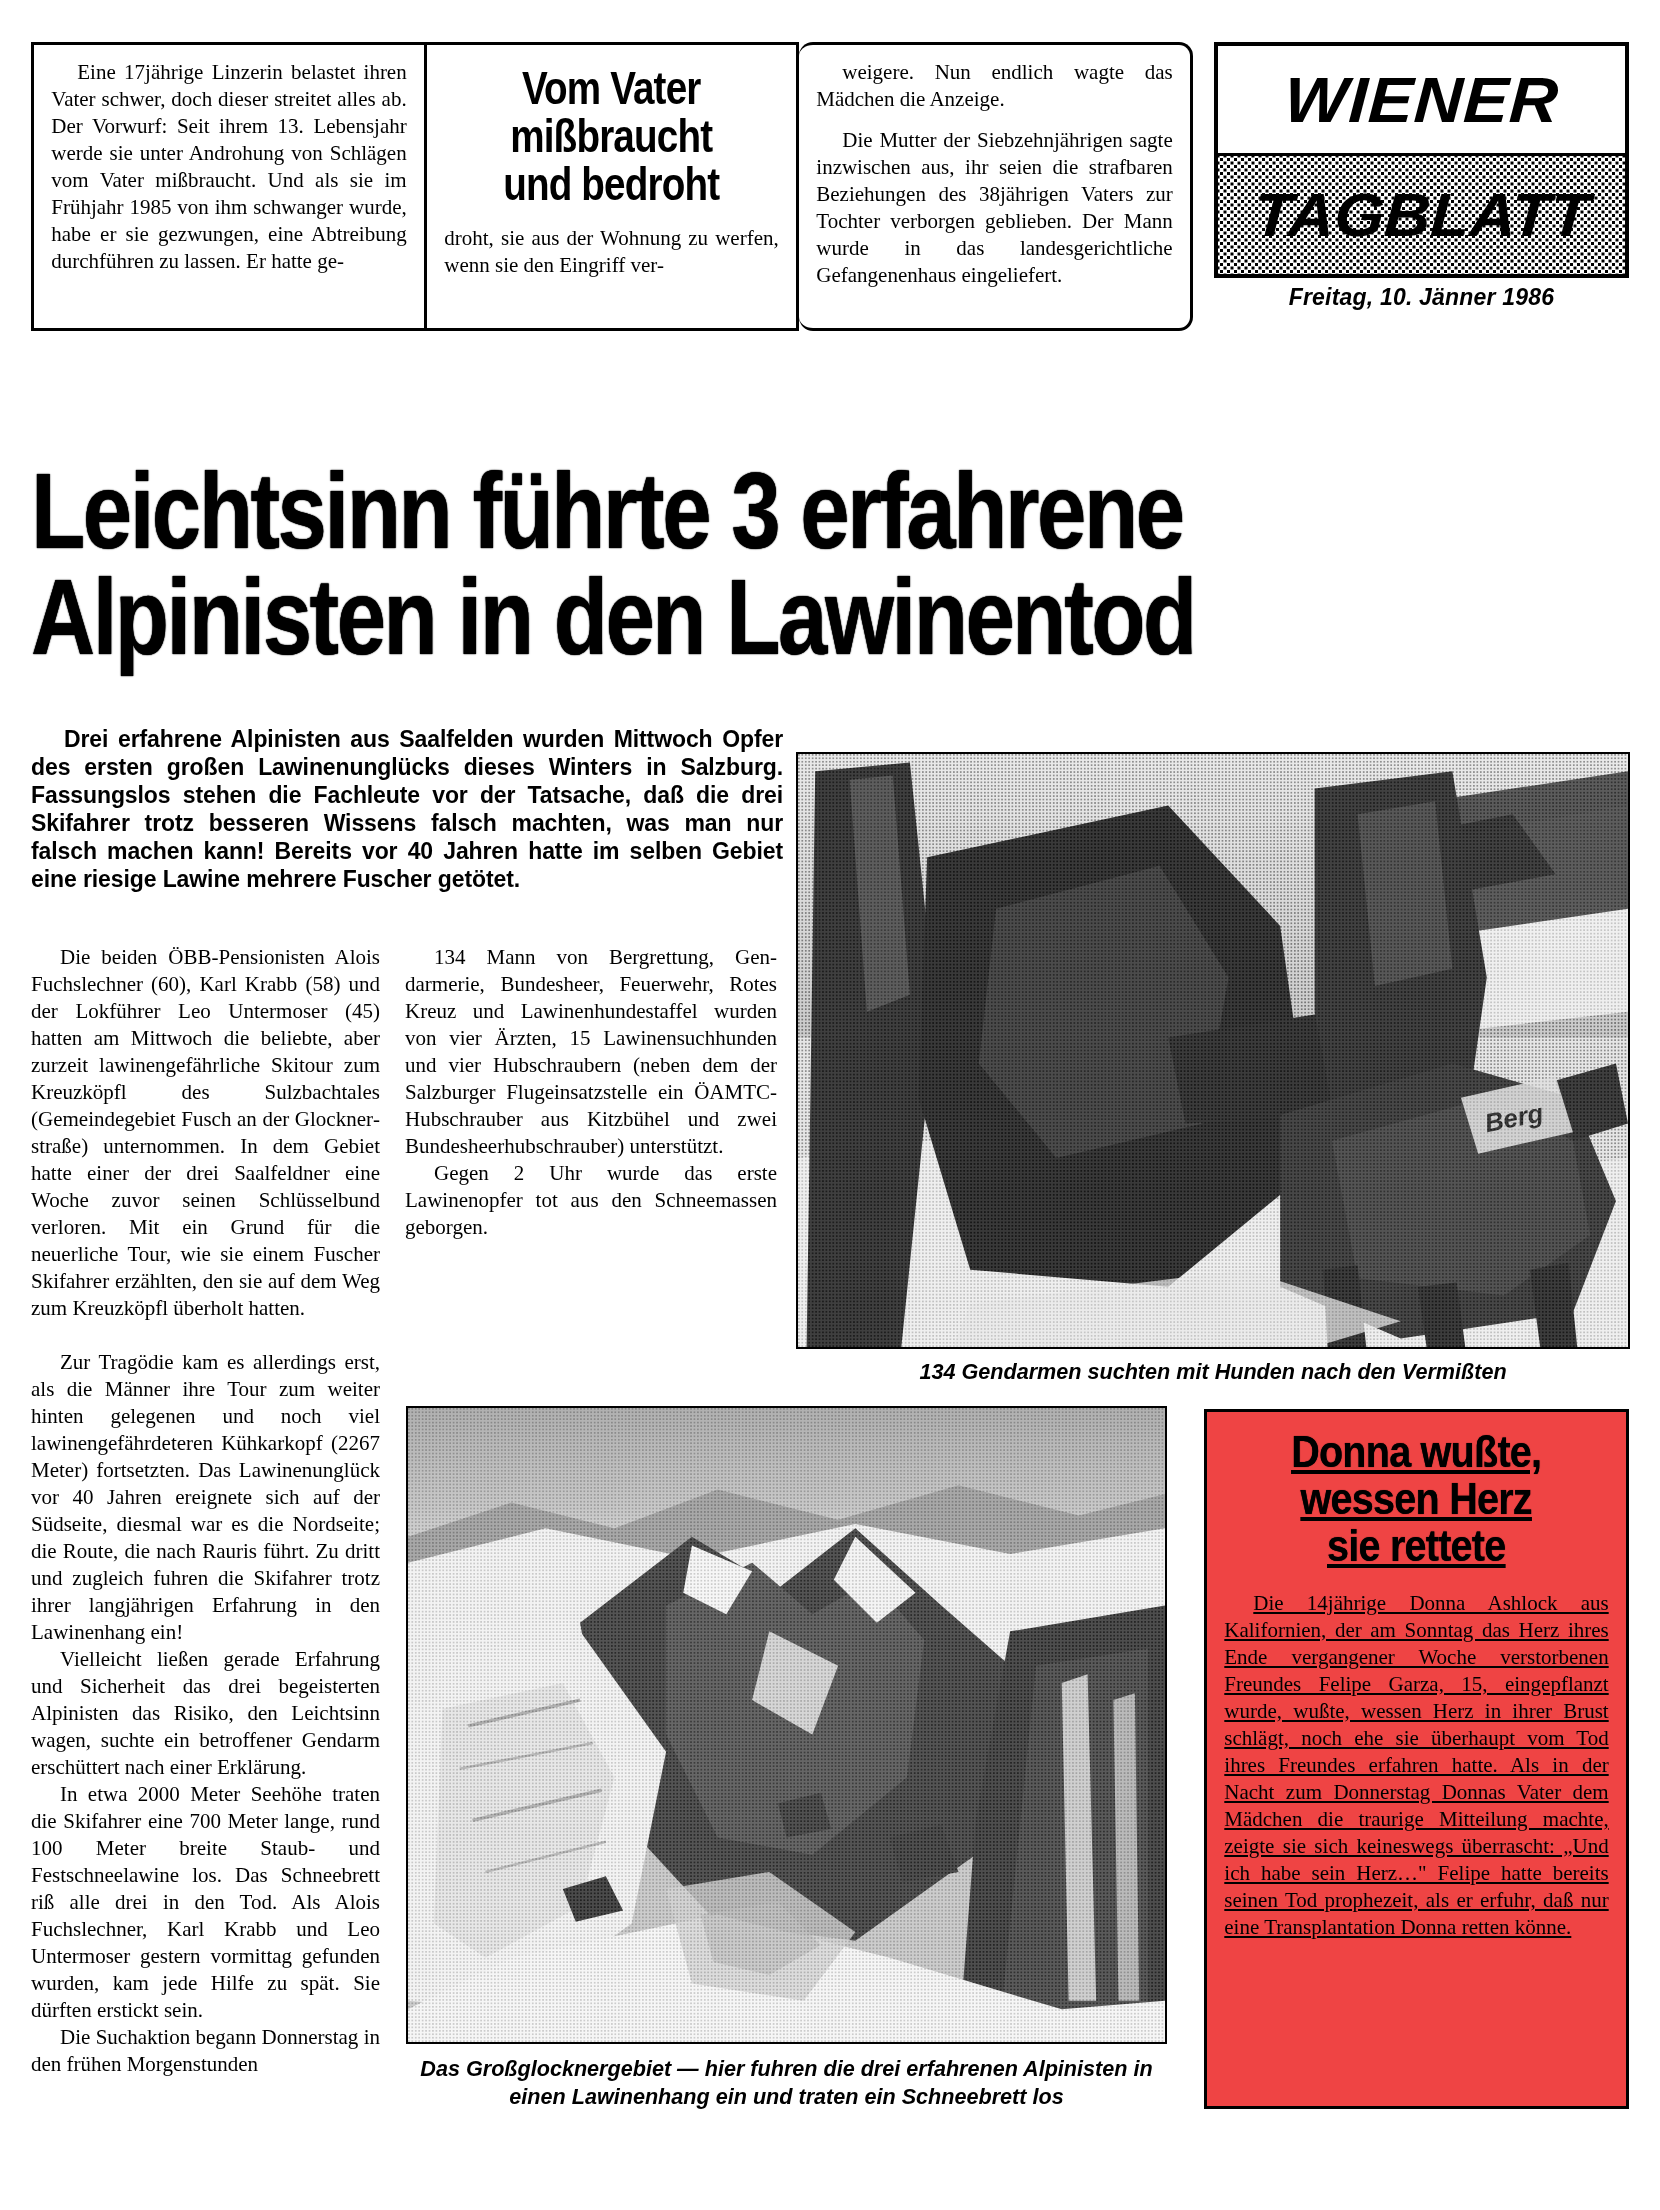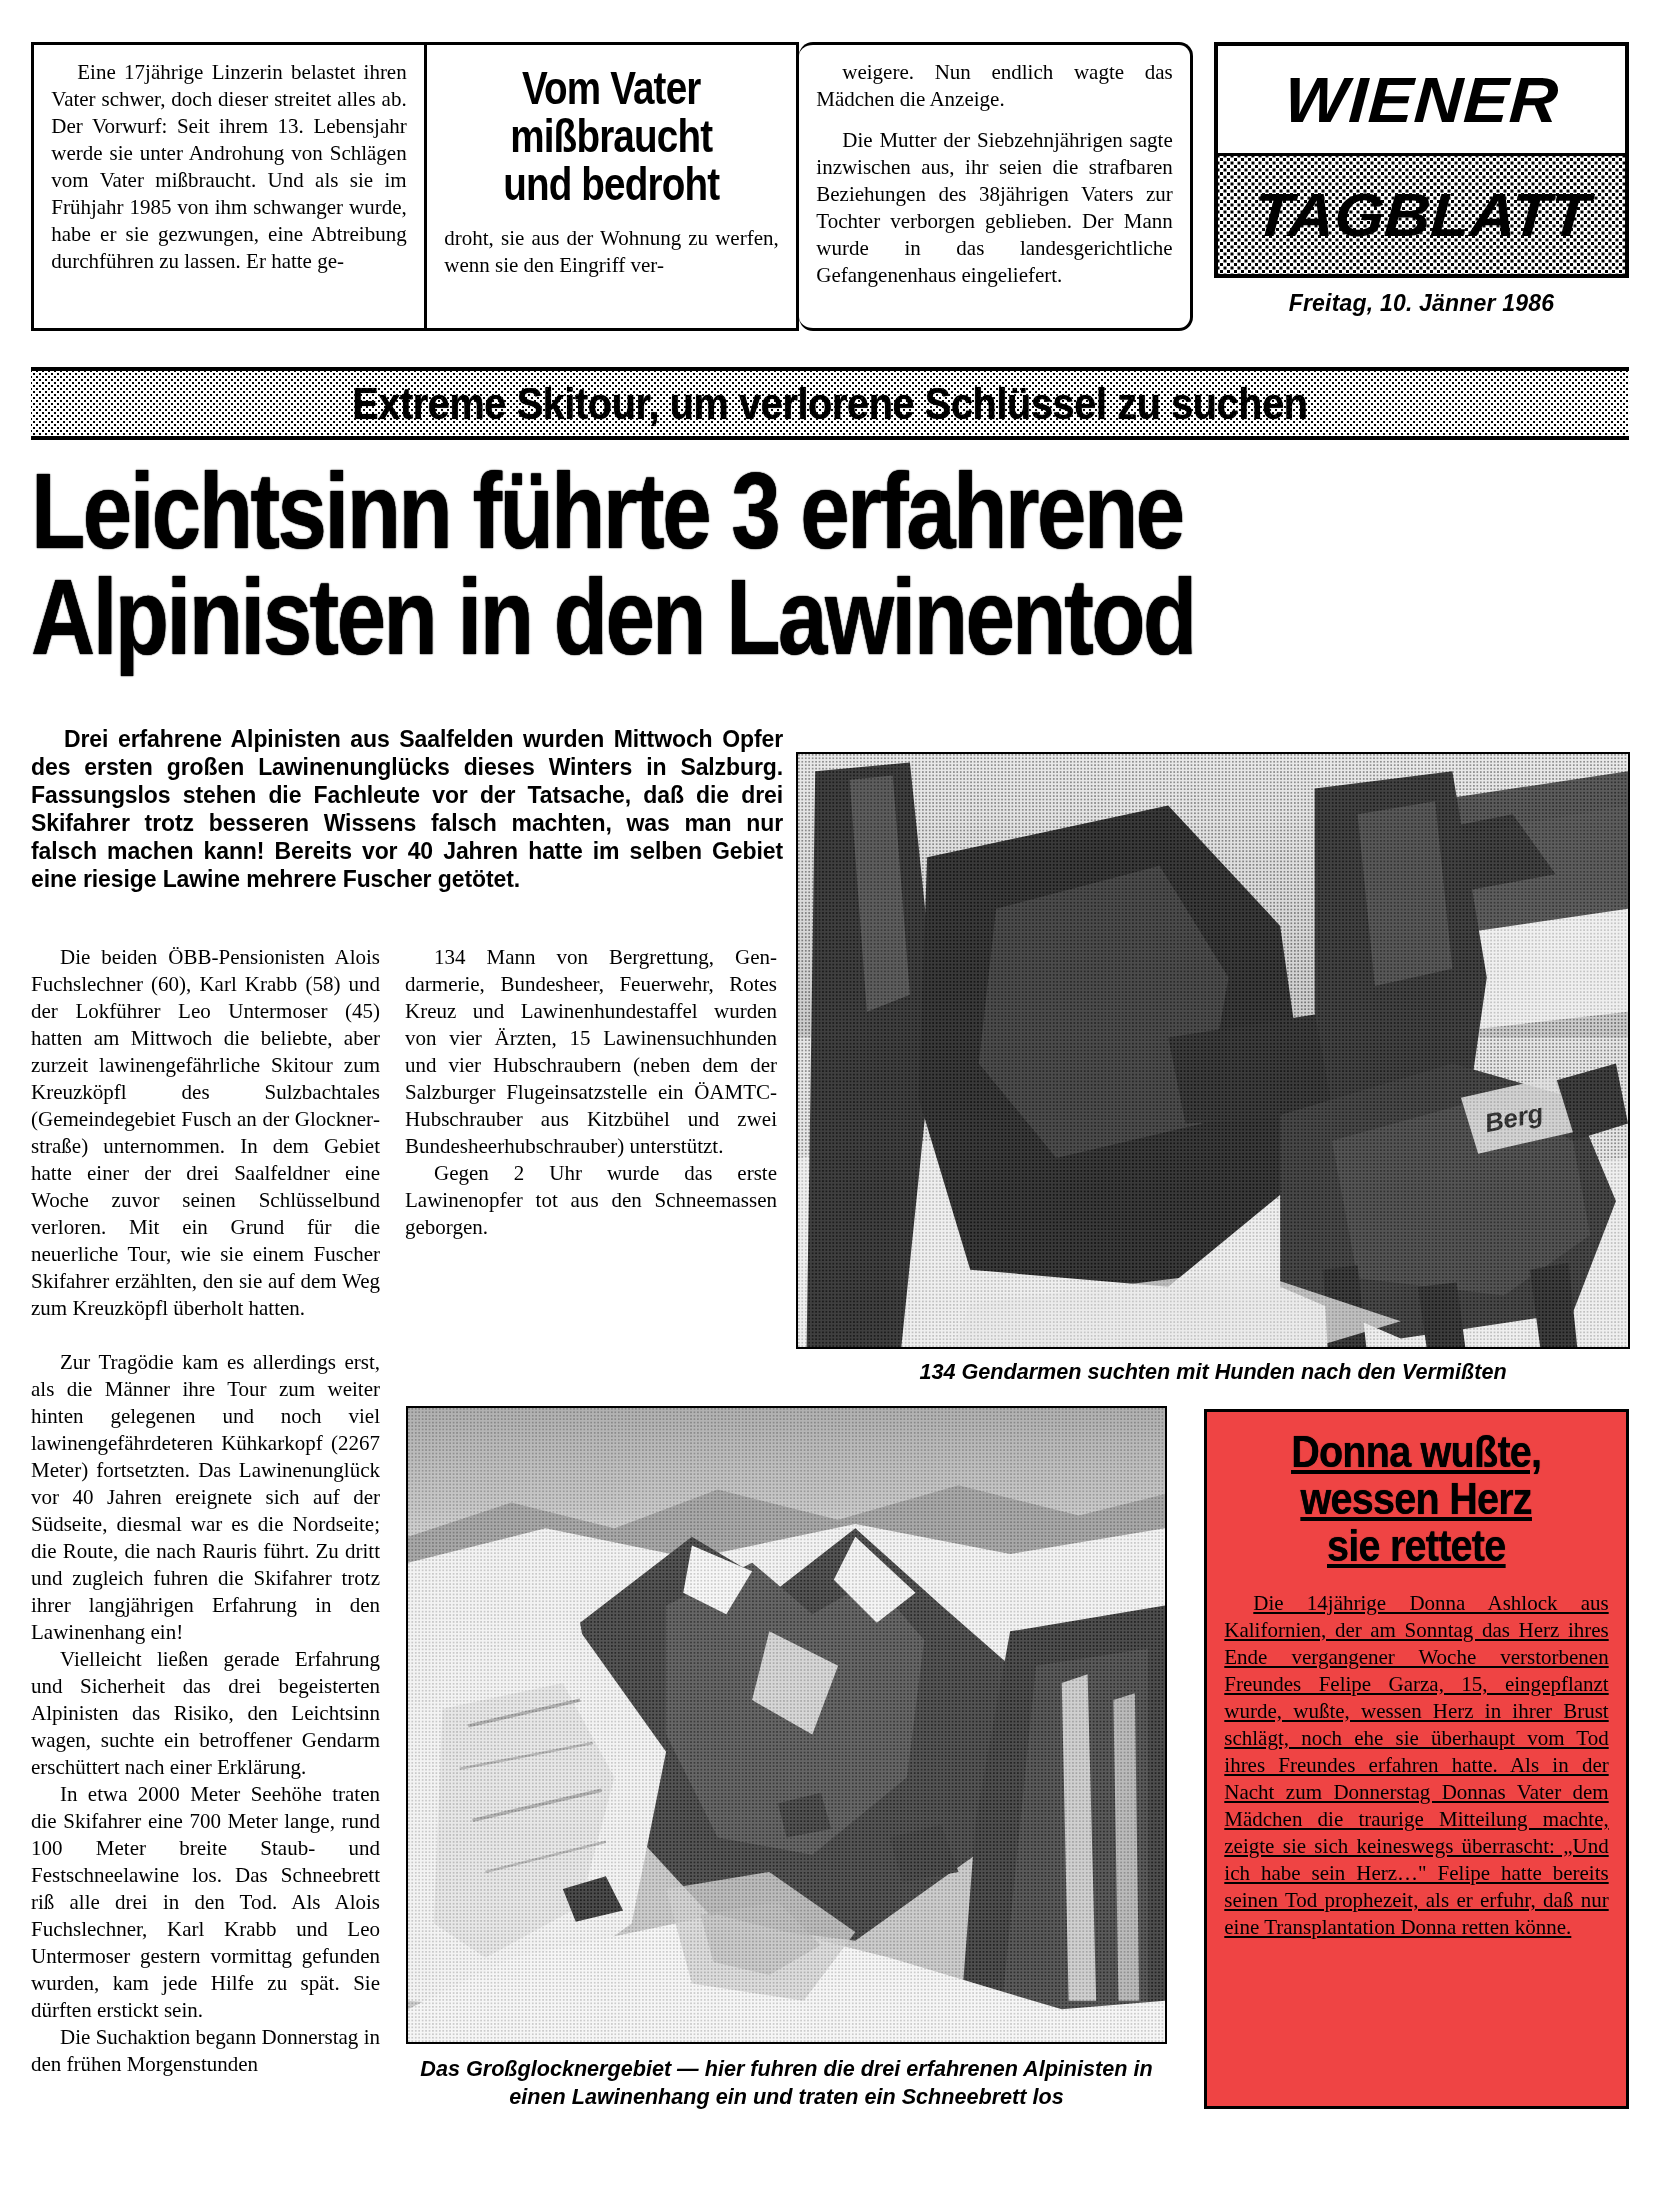--- a/index.html
+++ b/index.html
@@ -85,7 +85,7 @@
   }
   .mh-word.tagblatt{font-size:61px;letter-spacing:0px;}
   .mh-date{
-    margin-top:12px;text-align:center;
+    margin-top:6px;text-align:center;
     font-family:"Liberation Sans",sans-serif;
     font-weight:bold;font-style:italic;
     font-size:23px;letter-spacing:0.2px;

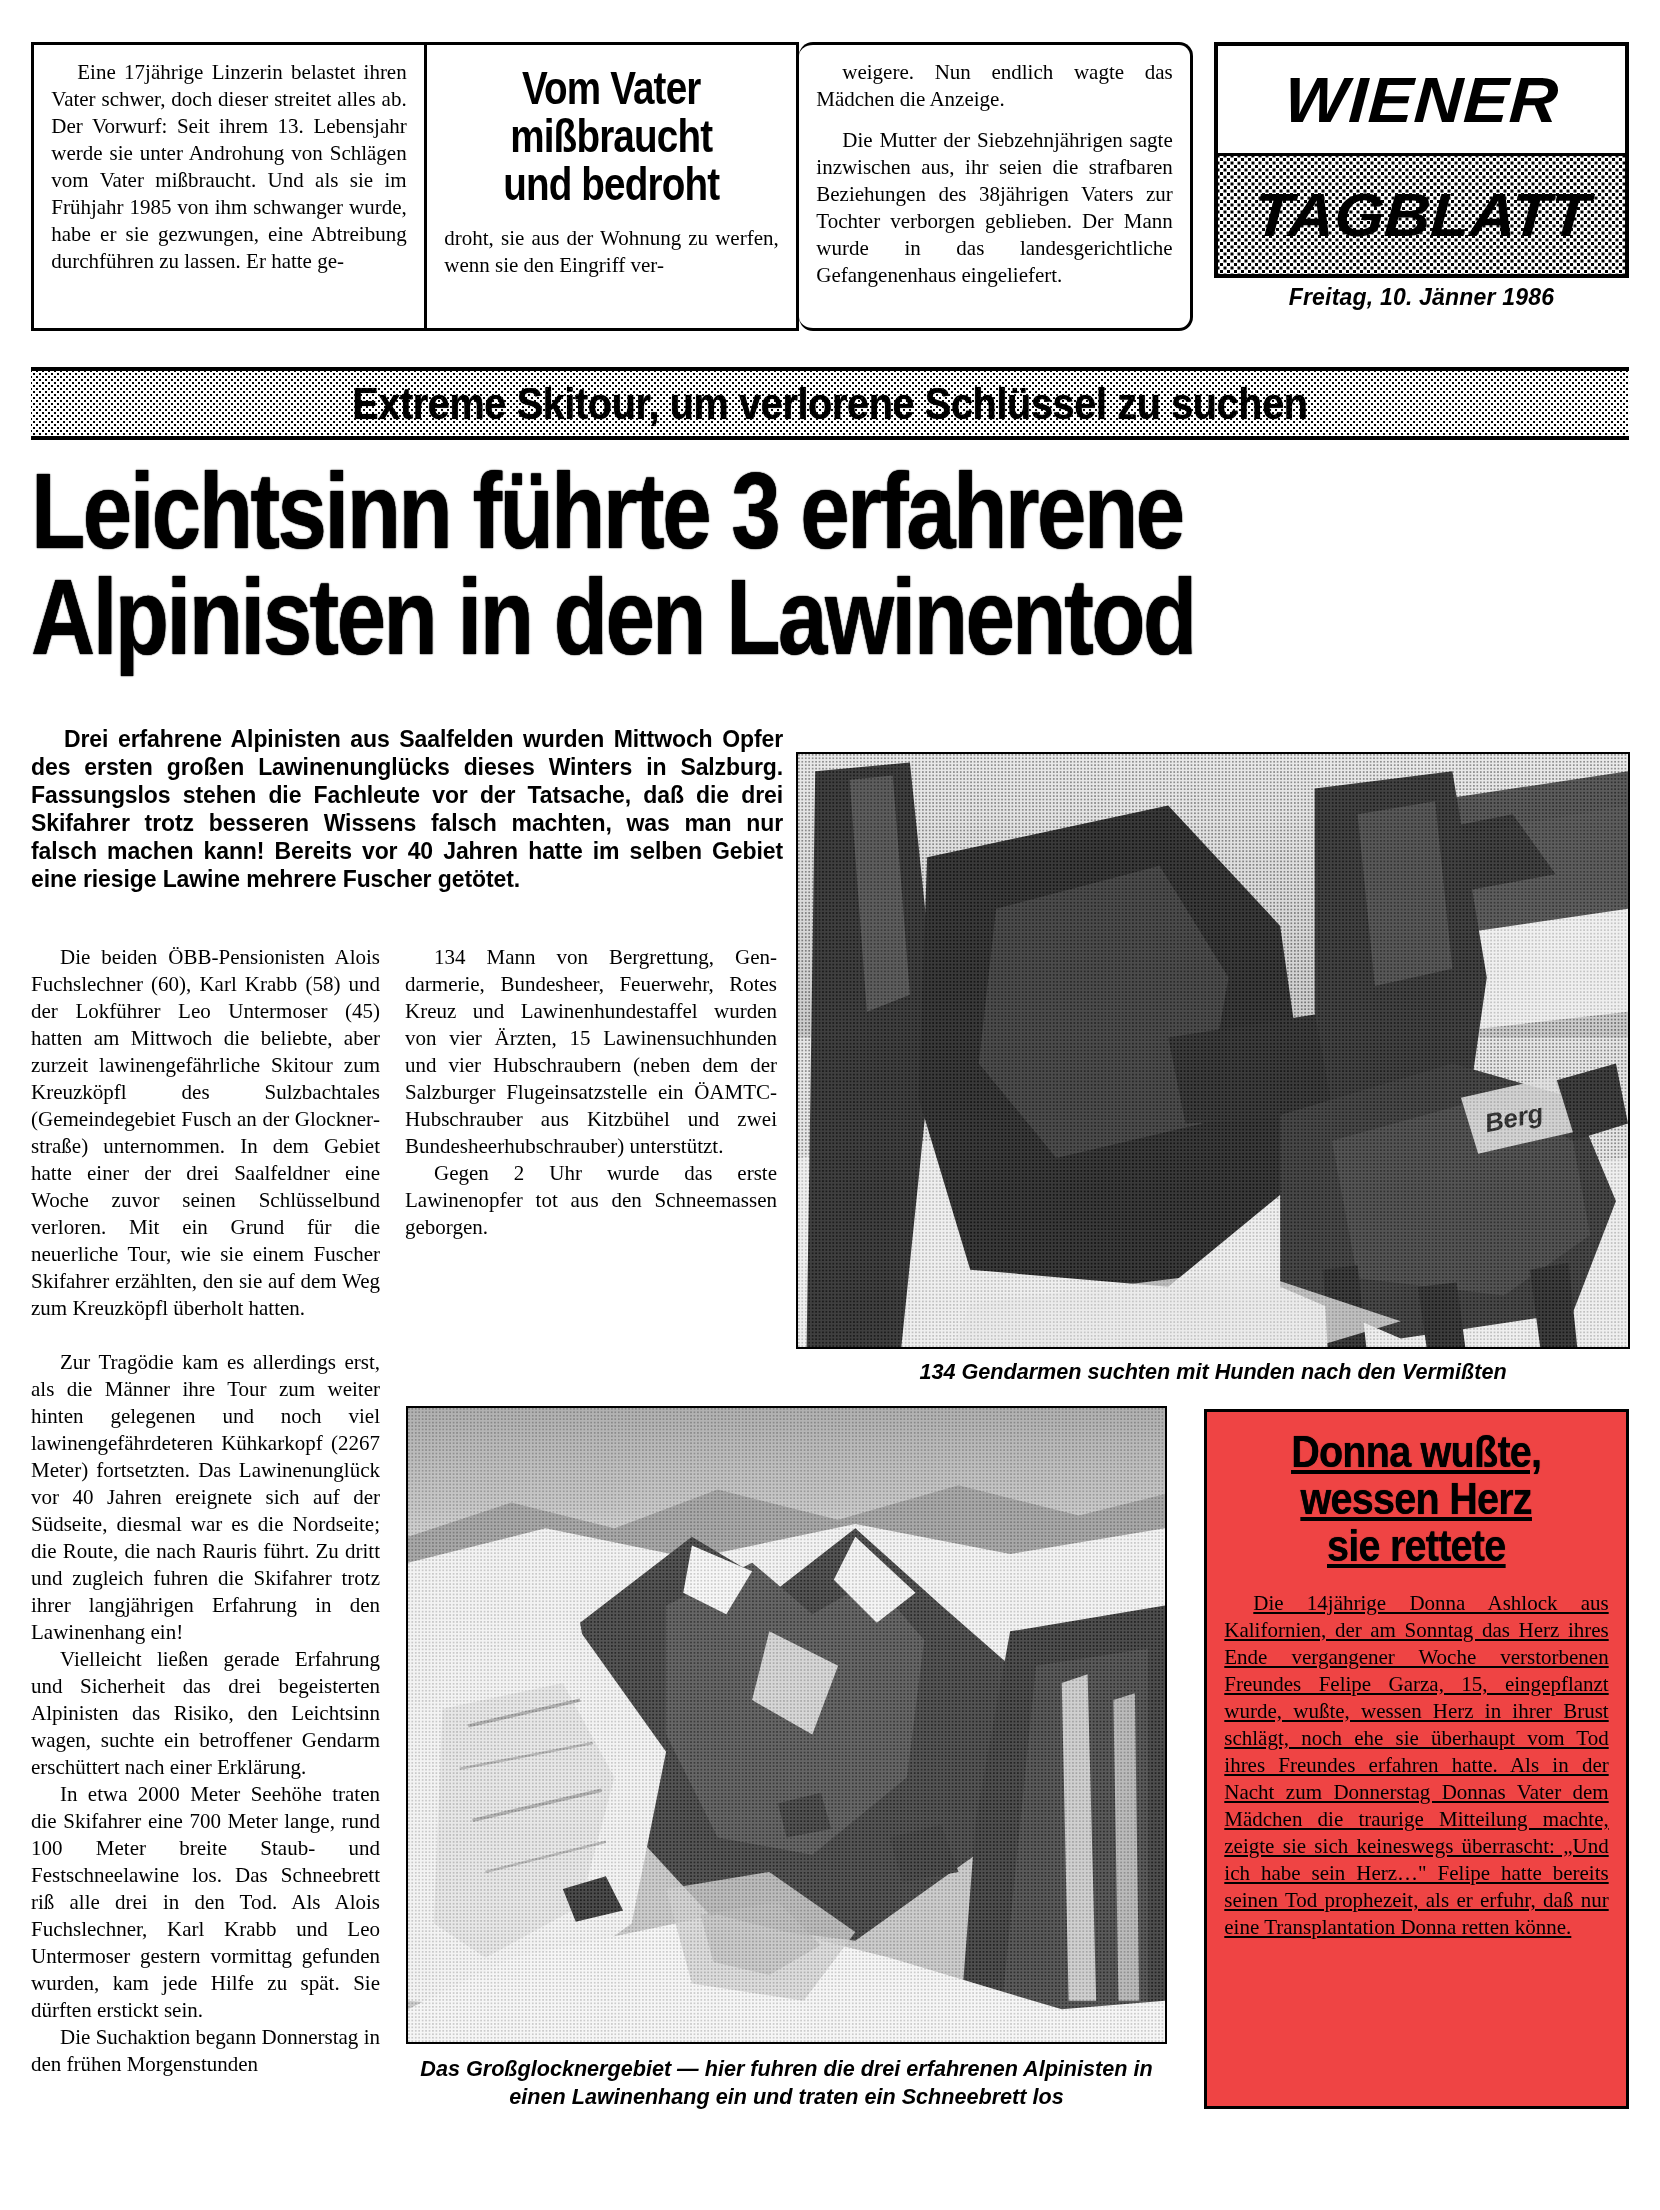--- a/index.html
+++ b/index.html
@@ -249,9 +249,6 @@
     <div class="mh-date">Freitag, 10. Jänner 1986</div>
   </div>
 
-  <div class="kicker">
-    <div class="kicker-inner">Extreme Skitour, um verlorene Schlüssel zu suchen</div>
-  </div>
 
   <div class="mainhead">
     <div class="hl l1">Leichtsinn führte 3 erfahrene</div>

